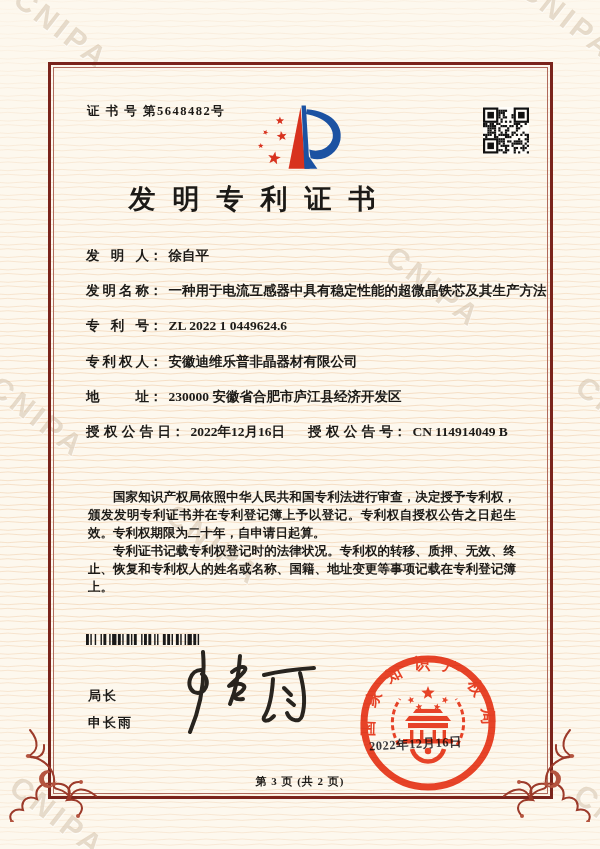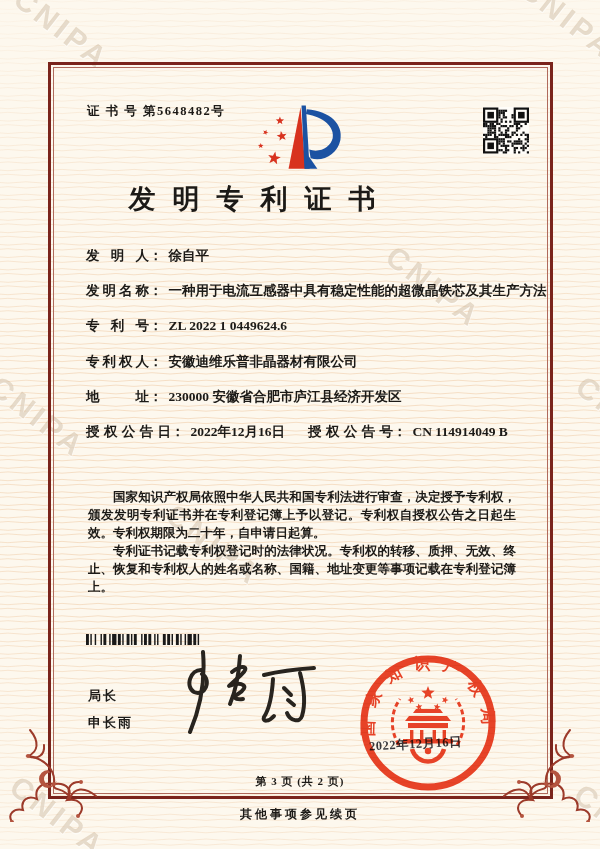--- a/index.html
+++ b/index.html
@@ -501,7 +501,6 @@
 
   <div id="page-indicator">第 3 页 (共 2 页)</div>
 
-  <div id="footer-note">其他事项参见续页</div>
 
 </div>
 

